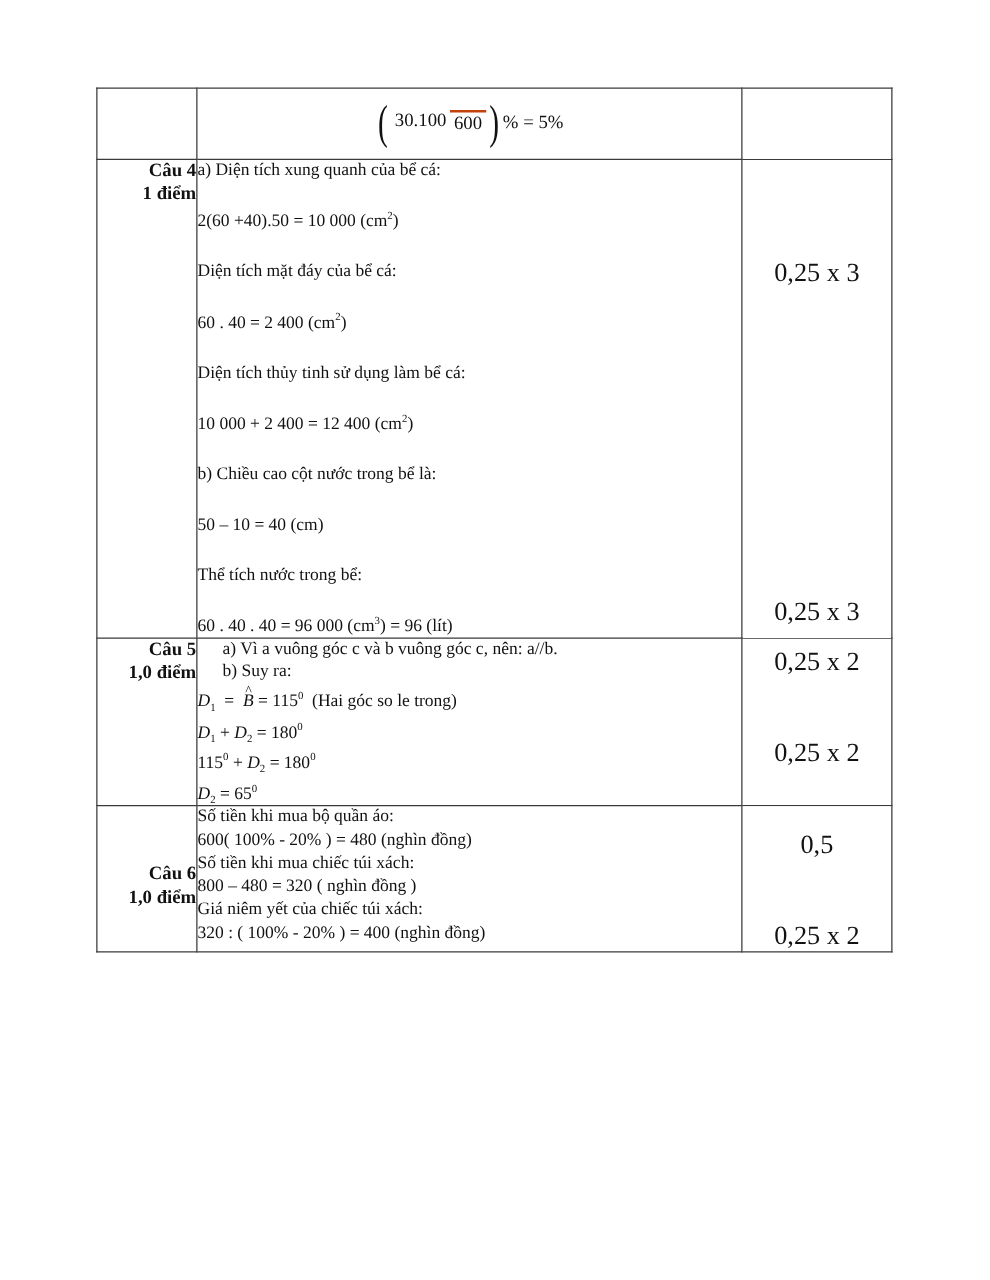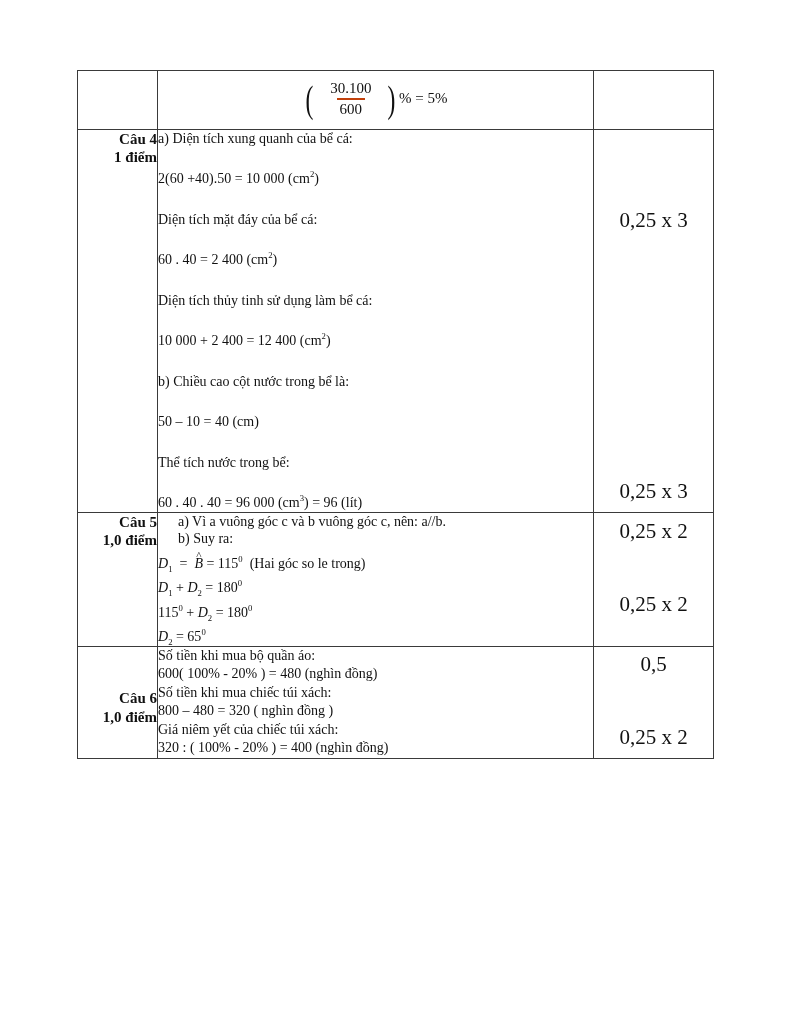--- a/index.html
+++ b/index.html
@@ -107,9 +107,9 @@
   }
   .frac {
     display: inline-flex;
-    flex-direction: column;
+    flex-direction: row;
     align-items: center;
-    margin: 0 11px;
+    margin: 0 0;
     line-height: 1.12;
   }
   .frac .num { padding: 0 3px 1px 3px; }

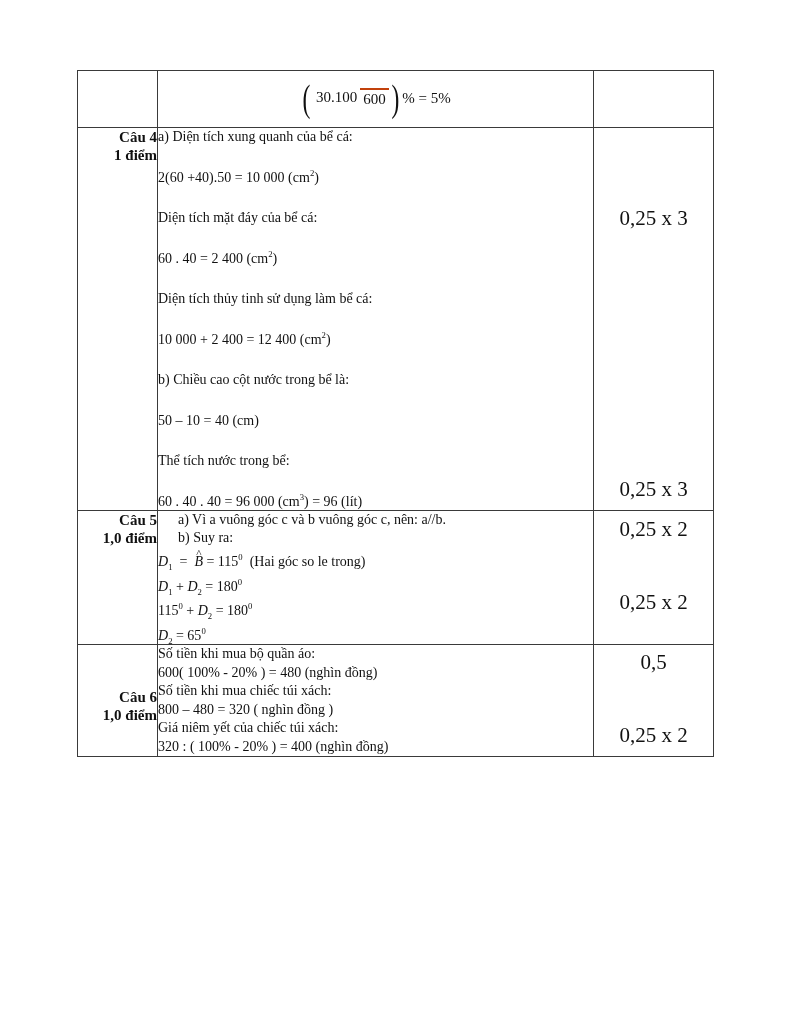--- a/index.html
+++ b/index.html
@@ -233,7 +233,7 @@
           <span class="ln">320 : ( 100% - 20% ) = 400 (nghìn đồng)</span>
         </td>
         <td class="score-cell">
-          <span class="score" style="margin-top:5px;">0,5</span>
+          <span class="score" style="margin-top:18px;">0,5</span>
           <span class="score" style="margin-top:48px;">0,25 x 2</span>
         </td>
       </tr>

